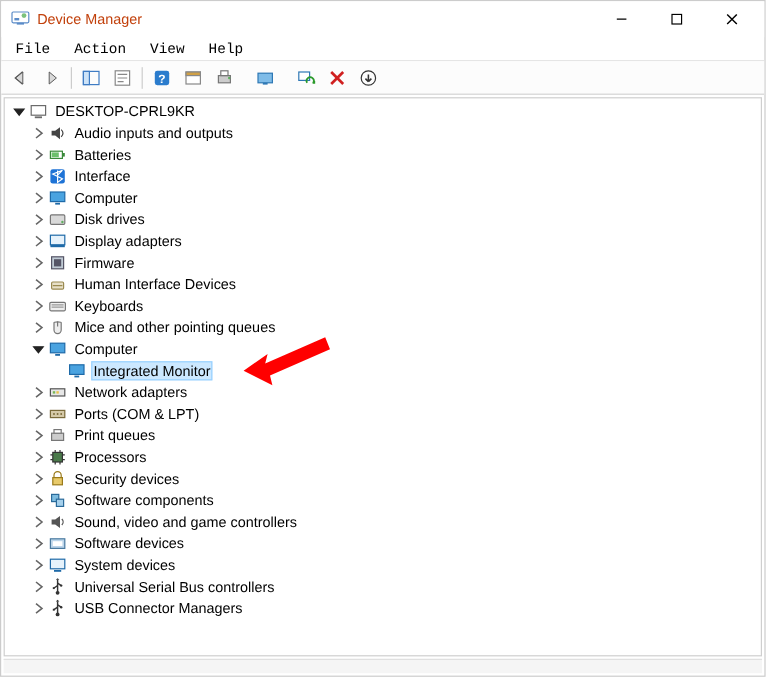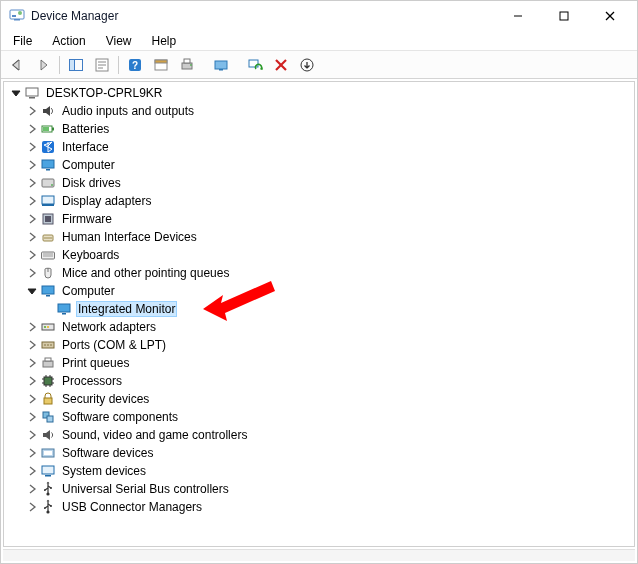--- a/index.html
+++ b/index.html
@@ -22,7 +22,7 @@
     background: #fff;
   }
   .titlebar .appicon { width:16px; height:16px; margin-right:6px; flex:none; }
-  .titlebar .title { flex:1; font-size:12px; color:#0f172a; }
+  .titlebar .title { flex:1; font-size:12px; color:#c2410c; }
   .winbtns { display:flex; height:100%; }
   .winbtn { width:46px; display:flex; align-items:center; justify-content:center; }
   .winbtn svg { width:10px; height:10px; }

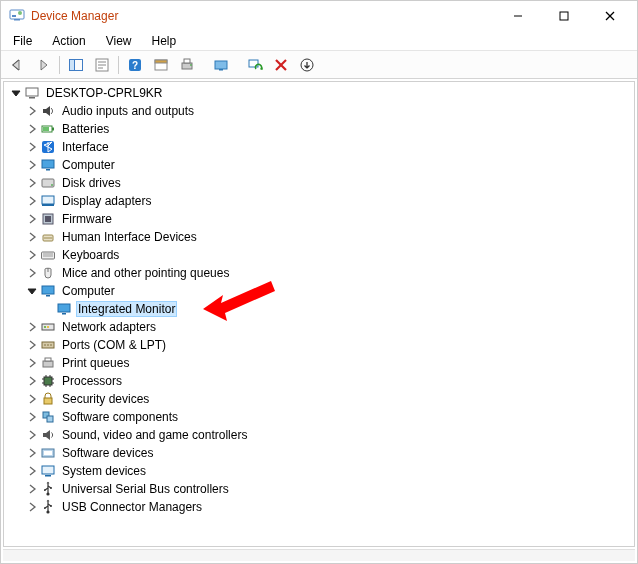--- a/index.html
+++ b/index.html
@@ -36,7 +36,7 @@
     gap:4px;
     border-bottom:1px solid #e5e5e5;
   }
-  .menuitem { padding:2px 8px; }
+  .menuitem { padding:2px 8px;font-family:Liberation Mono, monospace; }
   
   .toolbar {
     height:28px;

